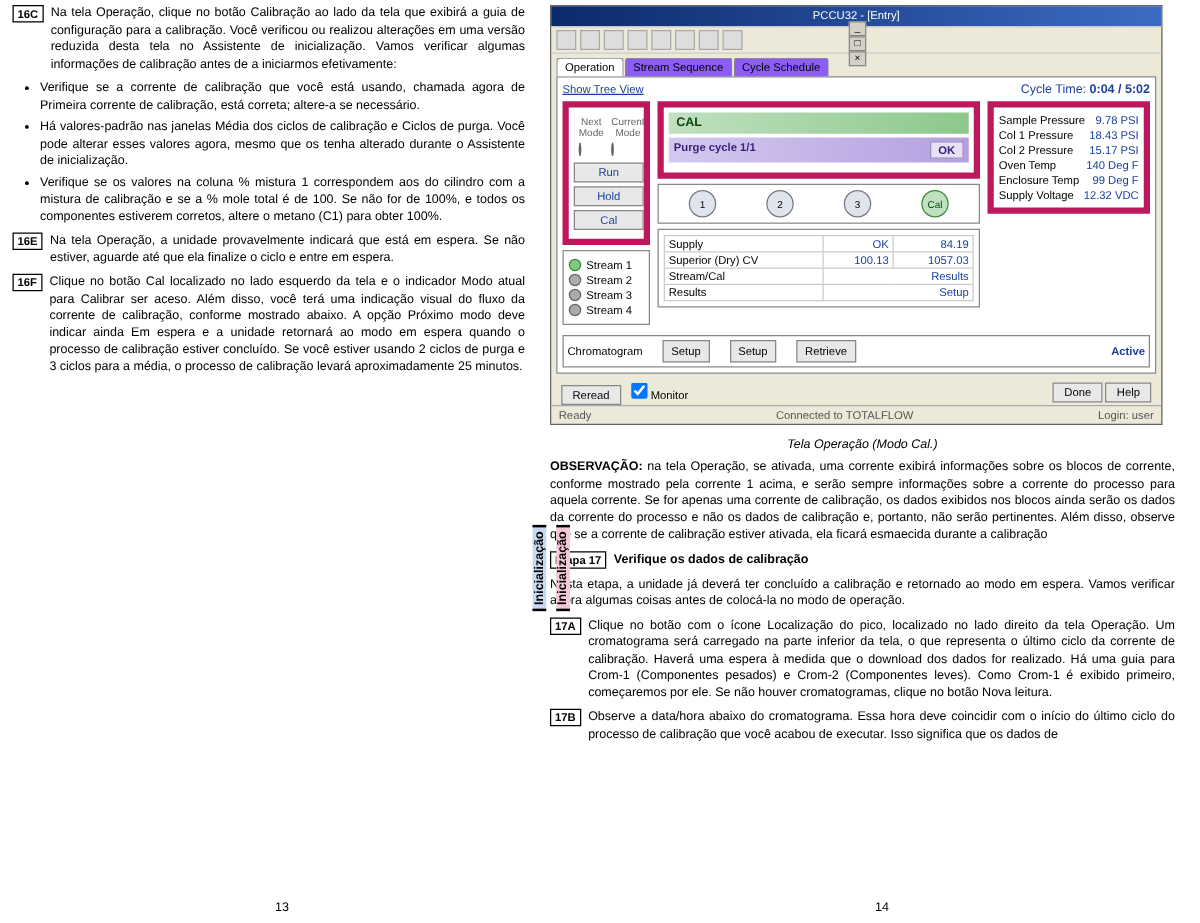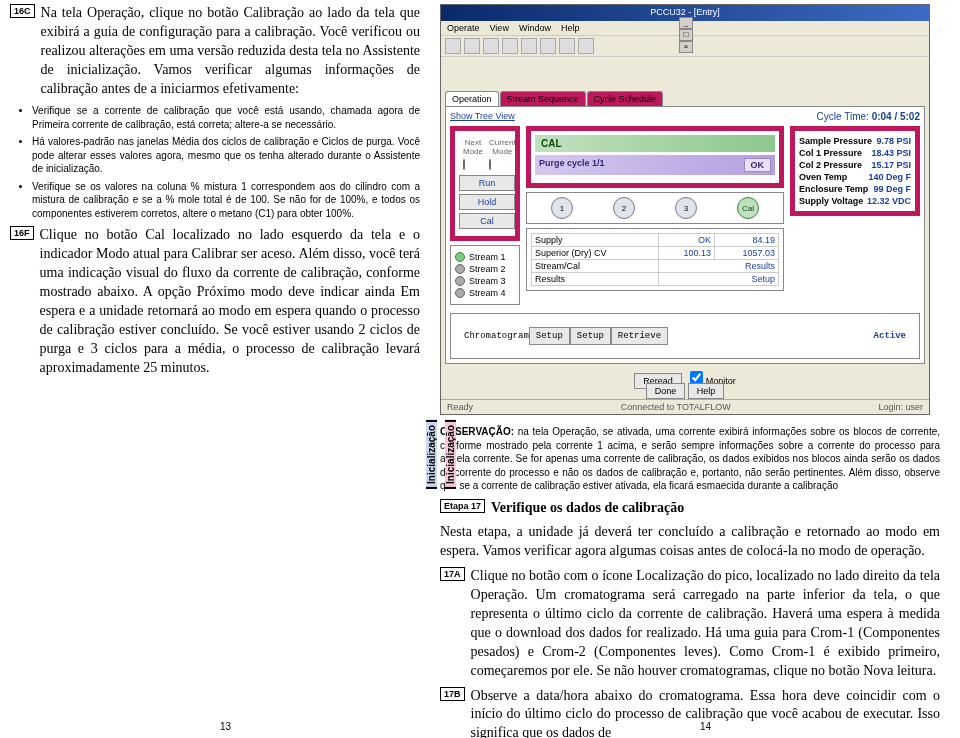--- a/index.html
+++ b/index.html
@@ -28,11 +28,10 @@
     vertical-align: top;
   }
   .para {
-    font-size: 14px;
+    font-size: 10px;
     line-height: 1.35;
     text-align: justify;
     margin-bottom: 6px;
-    font-family: Liberation Serif, serif;
   }
   .step-row {
     display: flex;

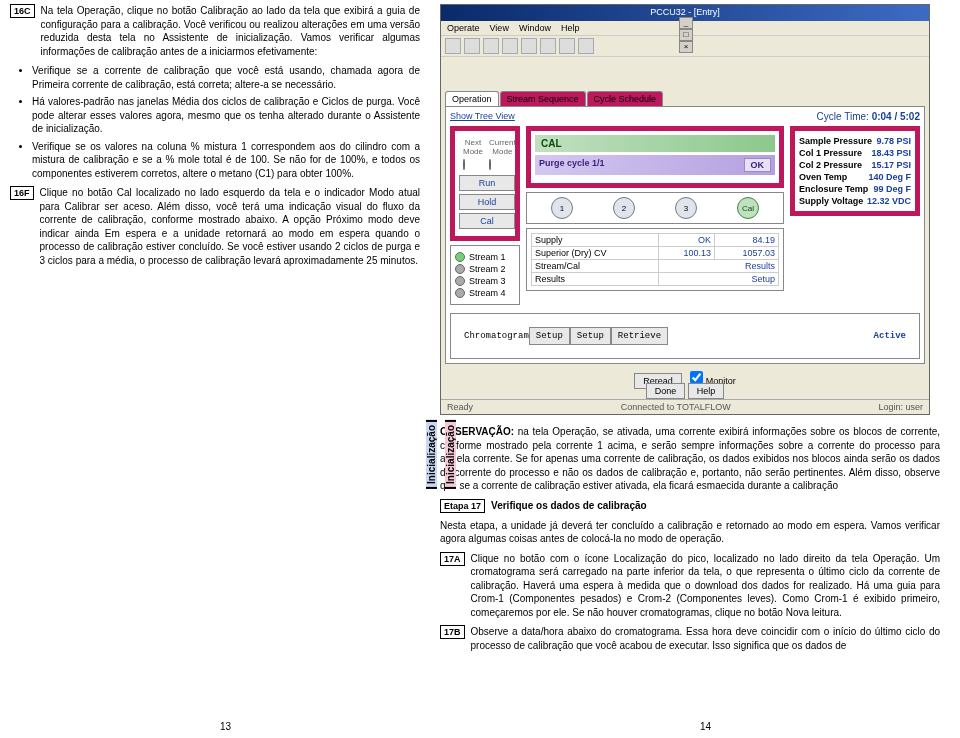--- a/index.html
+++ b/index.html
@@ -276,12 +276,6 @@
         <span class="win-btn">□</span>
         <span class="win-btn">×</span>
       </div>
-      <div class="menubar">
-        <span>Operate</span>
-        <span>View</span>
-        <span>Window</span>
-        <span>Help</span>
-      </div>
       <div class="toolbar">
         <span class="tool-ico"></span>
         <span class="tool-ico"></span>

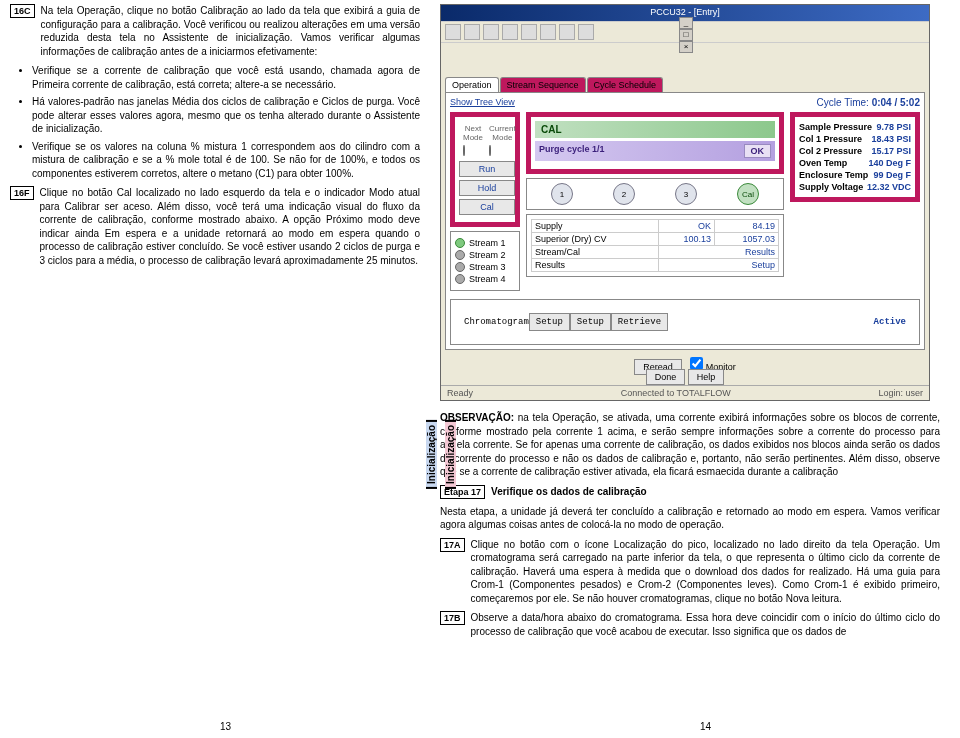--- a/index.html
+++ b/index.html
@@ -112,7 +112,6 @@
     display: flex;
     padding: 3px 4px 0 4px;
     gap: 1px;
-    margin-top: 31px;
   }
   .tab {
     border: 1px solid #888;

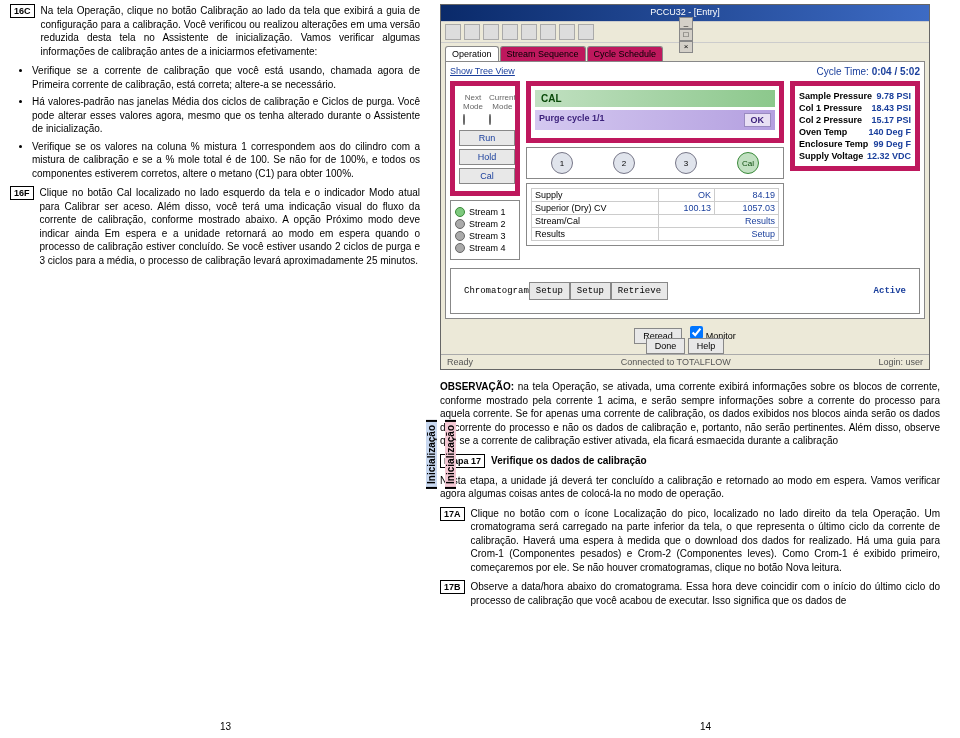--- a/index.html
+++ b/index.html
@@ -117,7 +117,7 @@
     border: 1px solid #888;
     border-bottom: none;
     padding: 2px 6px;
-    background: #be185d;
+    background: #8b5cf6;
     font-size: 9px;
     border-radius: 3px 3px 0 0;
   }

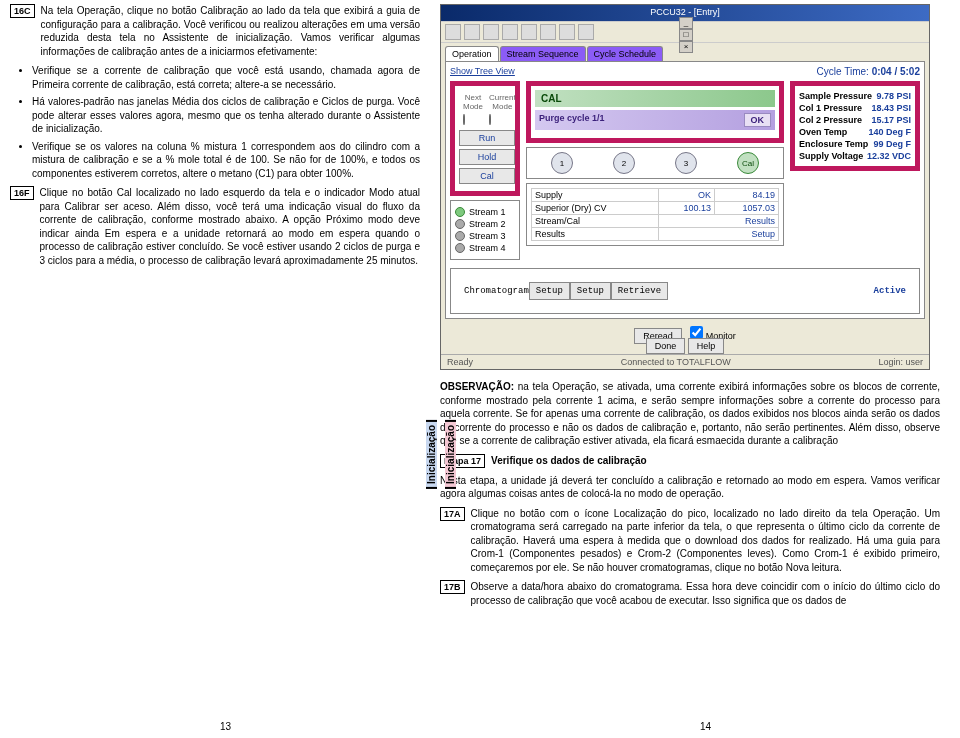--- a/index.html
+++ b/index.html
@@ -143,7 +143,7 @@
   }
   .col-a { width: 70px; }
   .col-b { flex: 1; }
-  .col-c { width: 130px; font-weight: bold; }
+  .col-c { width: 130px; }
   .hdr-row td { font-size:8px; text-align:center; color:#666; }
   .mode-table td, .mode-table th {
     font-size: 8px;

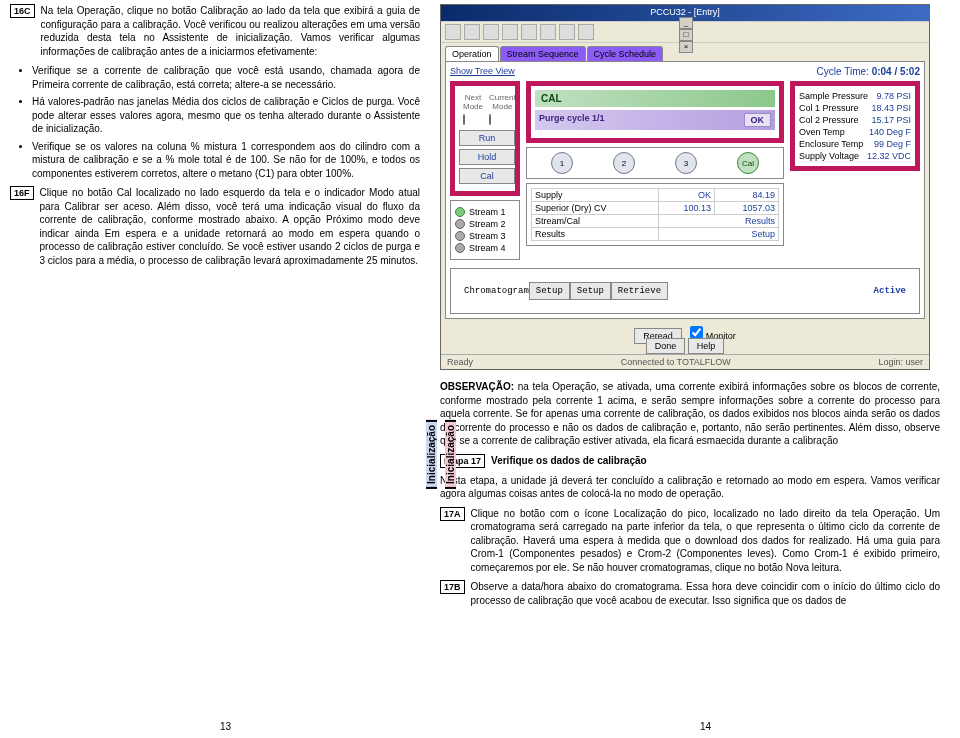--- a/index.html
+++ b/index.html
@@ -261,6 +261,10 @@
       <li>Verifique se os valores na coluna % mistura 1 correspondem aos do cilindro com a mistura de calibração e se a % mole total é de 100. Se não for de 100%, e todos os componentes estiverem corretos, altere o metano (C1) para obter 100%.</li>
     </ul>
     <div class="step-row">
+      <span class="step-box">16E</span>
+      <div class="para">Na tela Operação, a unidade provavelmente indicará que está em espera. Se não estiver, aguarde até que ela finalize o ciclo e entre em espera.</div>
+    </div>
+    <div class="step-row">
       <span class="step-box">16F</span>
       <div class="para">Clique no botão Cal localizado no lado esquerdo da tela e o indicador Modo atual para Calibrar ser aceso. Além disso, você terá uma indicação visual do fluxo da corrente de calibração, conforme mostrado abaixo. A opção Próximo modo deve indicar ainda Em espera e a unidade retornará ao modo em espera quando o processo de calibração estiver concluído. Se você estiver usando 2 ciclos de purga e 3 ciclos para a média, o processo de calibração levará aproximadamente 25 minutos.</div>
     </div>

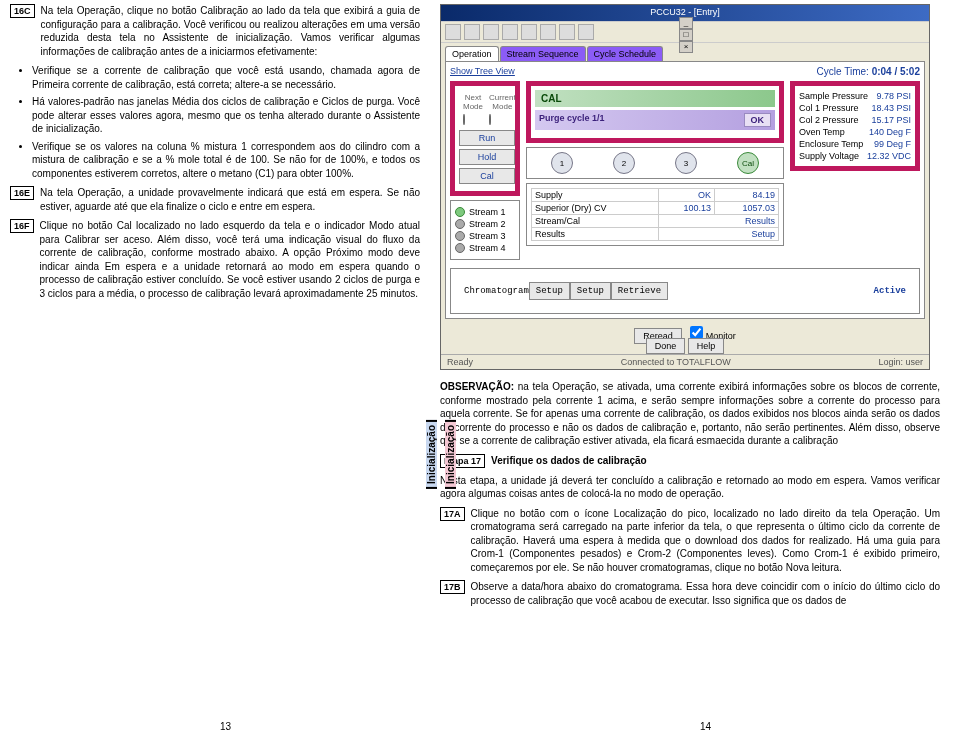--- a/index.html
+++ b/index.html
@@ -220,8 +220,8 @@
     cursor:pointer;
   }
   .bottom-chrom {
-    display:flex; gap:0; align-items:center;
-    border:1px solid #888; padding:13px; margin-top:4px;font-family:Liberation Mono, monospace;
+    display:flex; gap:16px; align-items:center;
+    border:1px solid #888; padding:3px; margin-top:4px;
   }
   .bottom-chrom .sbtn {
     padding: 3px 6px; background:#e8e8e8; border:1px solid #888;

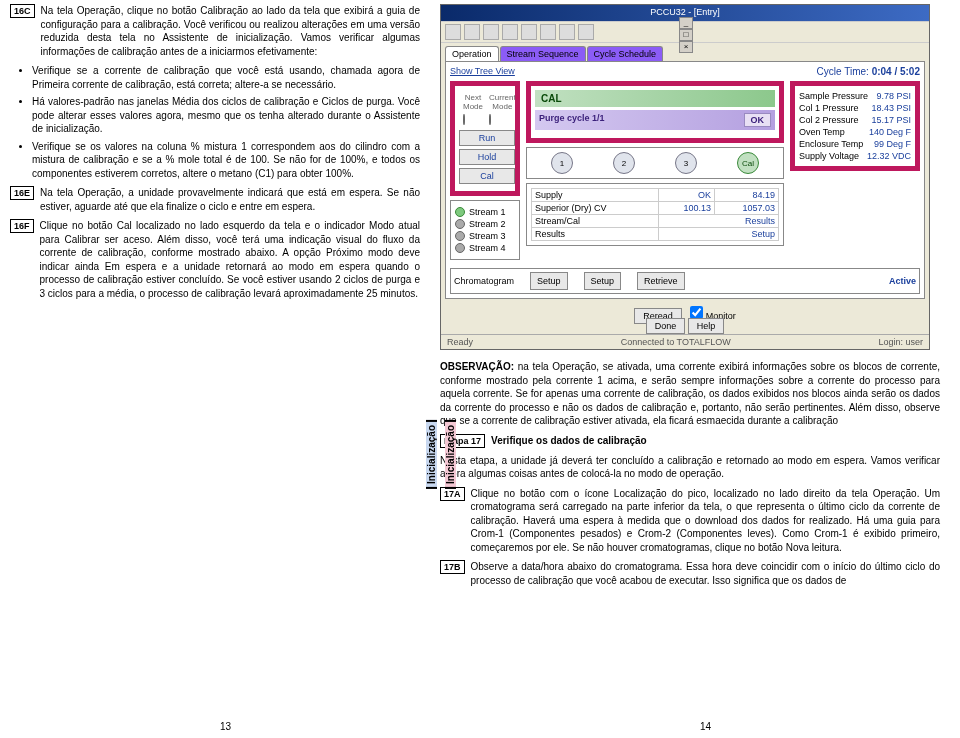--- a/index.html
+++ b/index.html
@@ -230,7 +230,7 @@
   .blue-label { color:#1a3f9c; font-weight:bold; font-size:9px; }
   .footer-bar {
     display:flex; justify-content:space-between; align-items:center;
-    padding: 3px 4px; margin: 0 4px; flex-direction: column;
+    padding: 3px 4px; margin: 0 4px;
   }
   .footer-bar .sbtn { padding:2px 8px; background:#e8e8e8; border:1px solid #888; font-size:9px; cursor:pointer;}
   .status-bar {

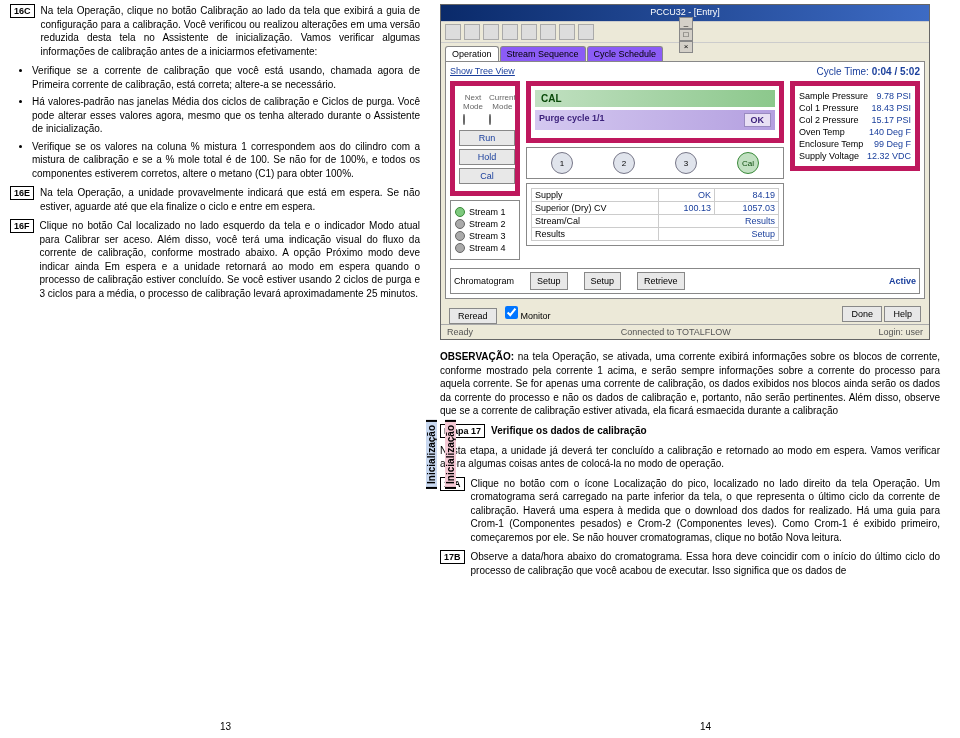--- a/index.html
+++ b/index.html
@@ -438,6 +438,7 @@
       </div>
     </div>
 
+    <div class="caption">Tela Operação (Modo Cal.)</div>
 
     <div class="obs">
       <b>OBSERVAÇÃO:</b>

